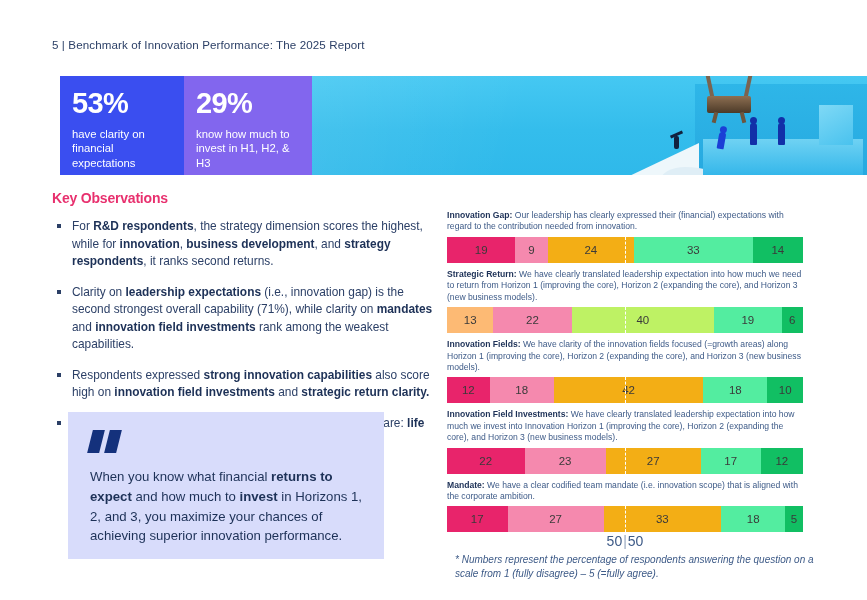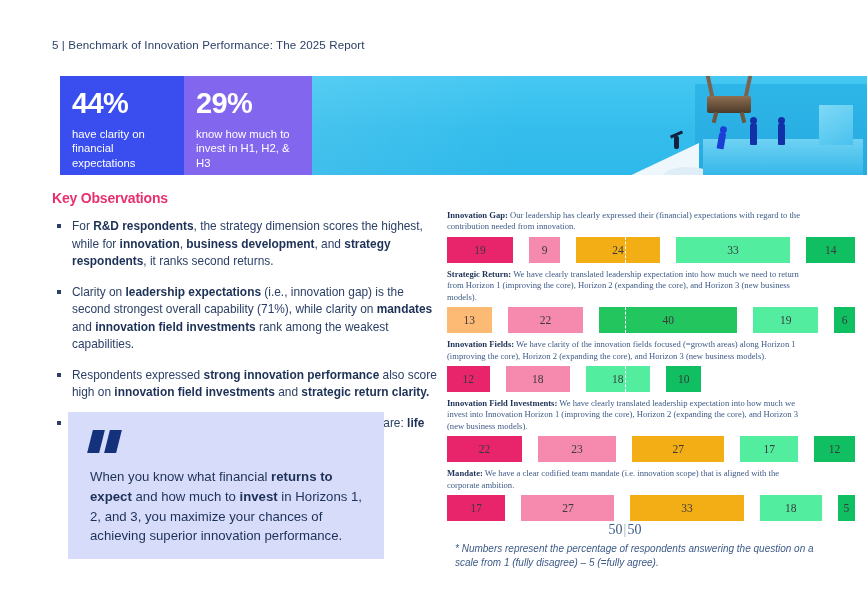--- a/index.html
+++ b/index.html
@@ -176,7 +176,7 @@
 
   <div class="hero">
     <div class="stat blue">
-      <div class="stat-num">44%</div>
+      <div class="stat-num">53%</div>
       <div class="stat-desc">have clarity on financial expectations</div>
     </div>
     <div class="stat purple">

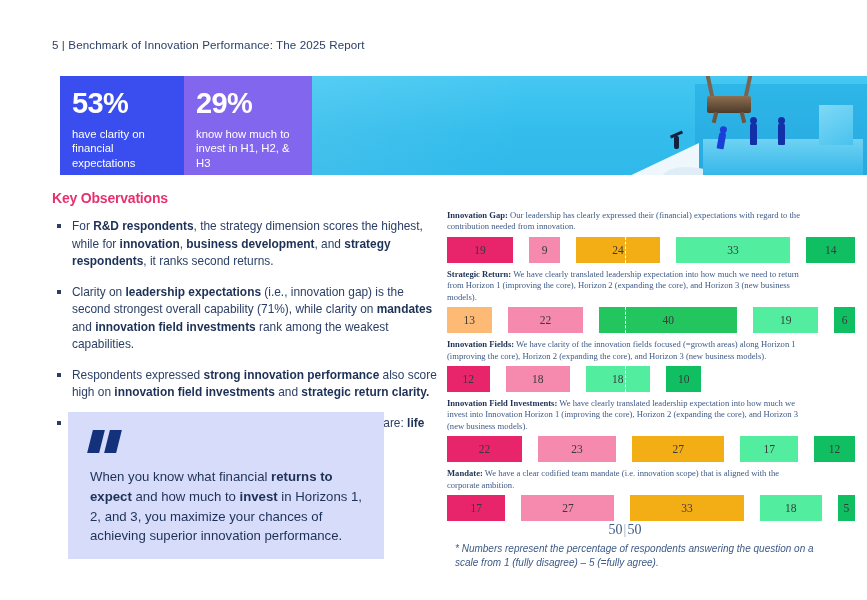--- a/index.html
+++ b/index.html
@@ -134,7 +134,7 @@
 
   
   .right-col { position: absolute; left: 447px; top: 210px; width: 360px; }
-  .chart-block { margin-bottom: 6px; font-family: Liberation Serif, serif; }
+  .chart-block { margin-bottom: 6px; }
   .chart-label {
     font-size: 8.6px; line-height: 1.33; color: #3d5a87; margin-bottom: 4px;
   }

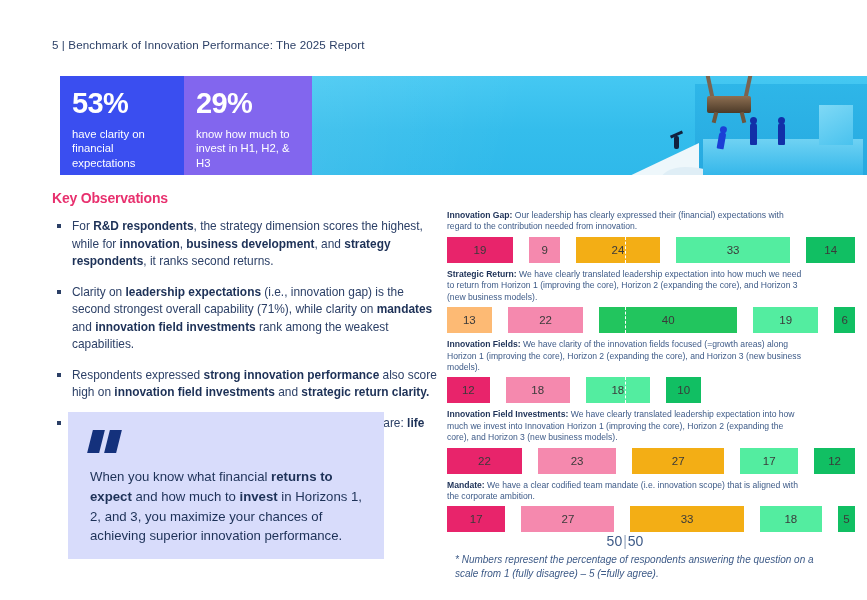--- a/index.html
+++ b/index.html
@@ -141,9 +141,8 @@
   .chart-label b { font-weight: bold; color: #1d3157; }
 
   .bar {
-    position: relative; display: flex; width: 408px; height: 26px;
+    position: relative; display: flex; width: 356px; height: 26px;
     overflow: visible;
-    gap: 16px;
   }
   .seg {
     display: flex; align-items: center; justify-content: center;

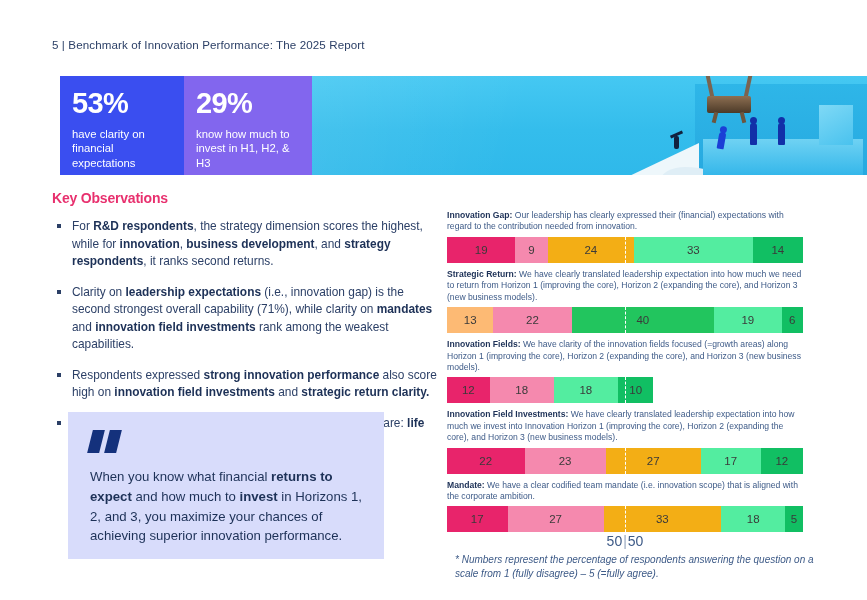--- a/index.html
+++ b/index.html
@@ -241,7 +241,7 @@
           <div class="bar">
             <div class="seg" style="width: 46.28px; background: #fdba74;">13</div>
             <div class="seg" style="width: 78.32px; background: rgb(245, 137, 174);">22</div>
-            <div class="seg" style="width: 142.4px; background: #22c55e;">40</div>
+            <div class="seg" style="width: 142.4px; background: #bef264;">40</div>
             <div class="seg" style="width: 67.64px; background: rgb(83, 237, 160);">19</div>
             <div class="seg" style="width: 21.36px; background: rgb(17, 191, 99);">6</div>
             <div class="mid-line" style="left: 178px;"></div>

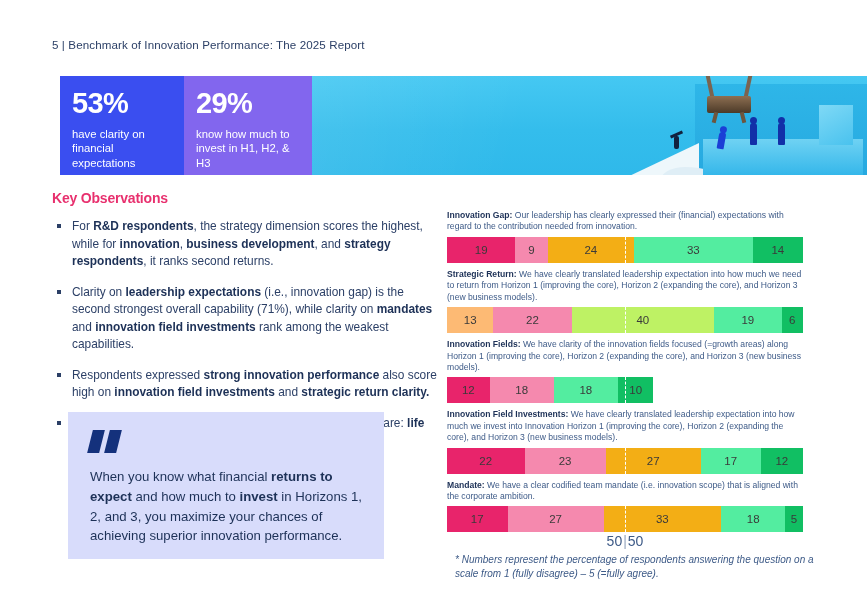--- a/index.html
+++ b/index.html
@@ -210,7 +210,7 @@
     <ul class="obs" id="obs-list">
         <li><span>For </span><b>R&amp;D respondents</b><span>, the strategy dimension scores the highest, while for </span><b>innovation</b><span>, </span><b>business development</b><span>, and </span><b>strategy respondents</b><span>, it ranks second returns.</span></li>
         <li><span>Clarity on </span><b>leadership expectations</b><span> (i.e., innovation gap) is the second strongest overall capability (71%), while clarity on </span><b>mandates</b><span> and </span><b>innovation field investments</b><span> rank among the weakest capabilities.</span></li>
-        <li><span>Respondents expressed </span><b>strong innovation performance</b><span> also score high on </span><b>innovation field investments</b><span> and </span><b>strategic return clarity.</b></li>
+        <li><span>Respondents expressed </span><b>strong innovation capabilities</b><span> also score high on </span><b>innovation field investments</b><span> and </span><b>strategic return clarity.</b></li>
         <li><b>Industries</b><span> struggling the most with the strategy dimension are: </span><b>life science</b><span>, </span><b>energy</b><span>, and </span><b>IT &amp; high-tech.</b></li>
       </ul>
   </div>

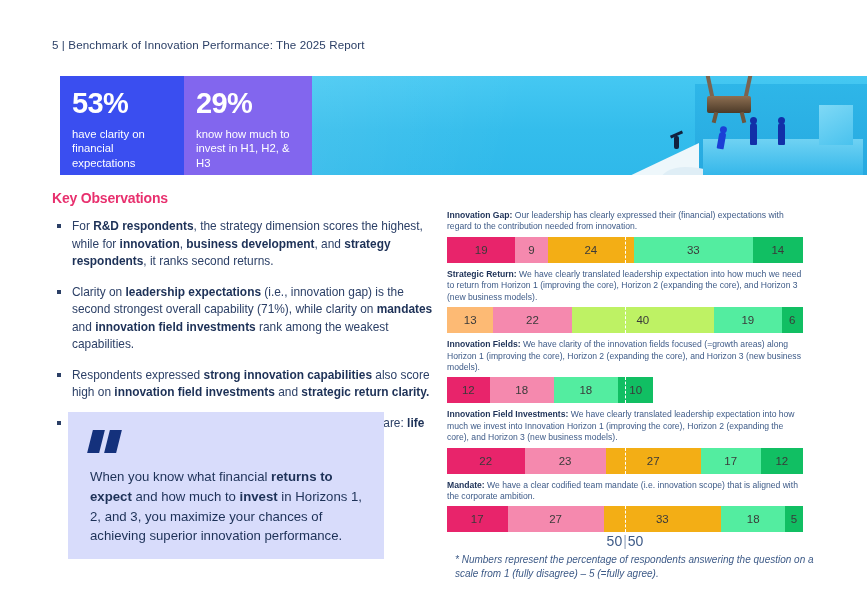--- a/index.html
+++ b/index.html
@@ -252,6 +252,7 @@
           <div class="bar">
             <div class="seg" style="width: 42.72px; background: rgb(232, 36, 107);">12</div>
             <div class="seg" style="width: 64.08px; background: rgb(245, 137, 174);">18</div>
+            <div class="seg" style="width: 149.52px; background: rgb(243, 174, 21);">42</div>
             <div class="seg" style="width: 64.08px; background: rgb(83, 237, 160);">18</div>
             <div class="seg" style="width: 35.6px; background: rgb(17, 191, 99);">10</div>
             <div class="mid-line" style="left: 178px;"></div>

